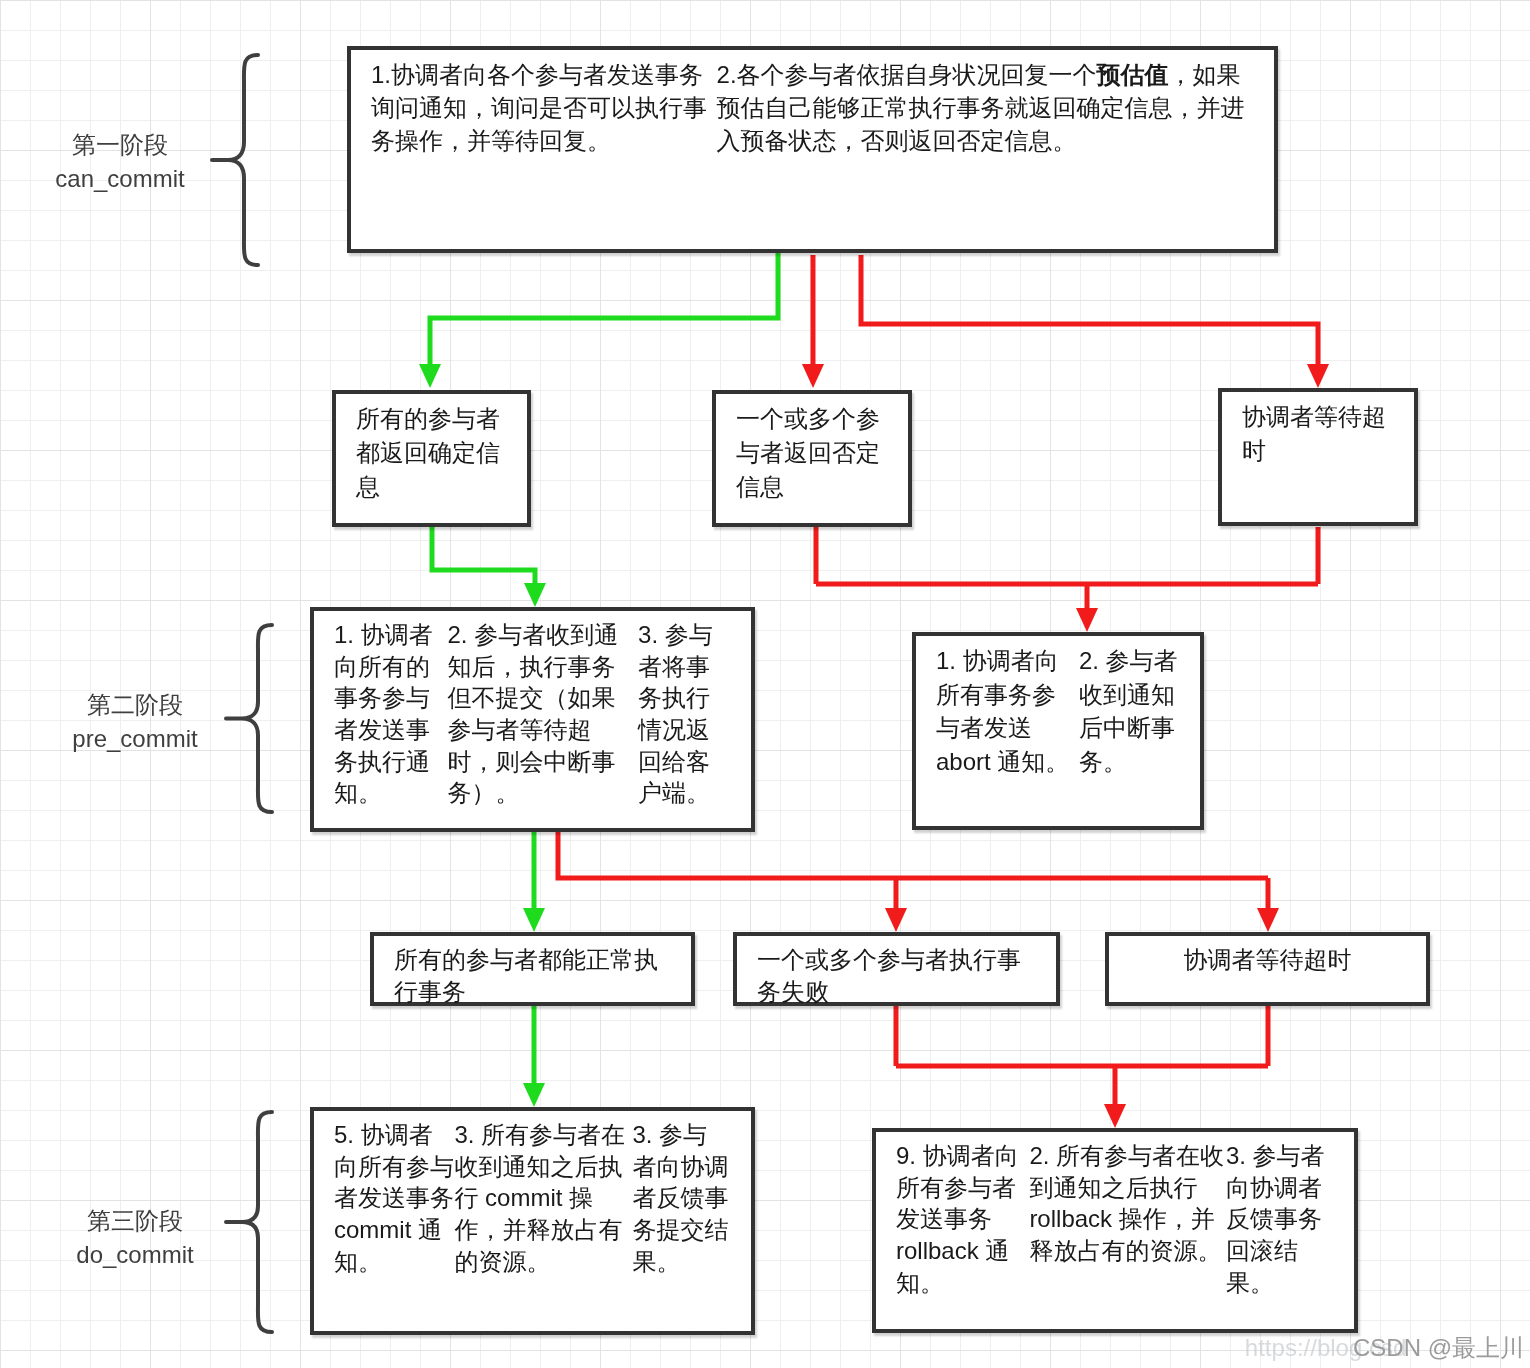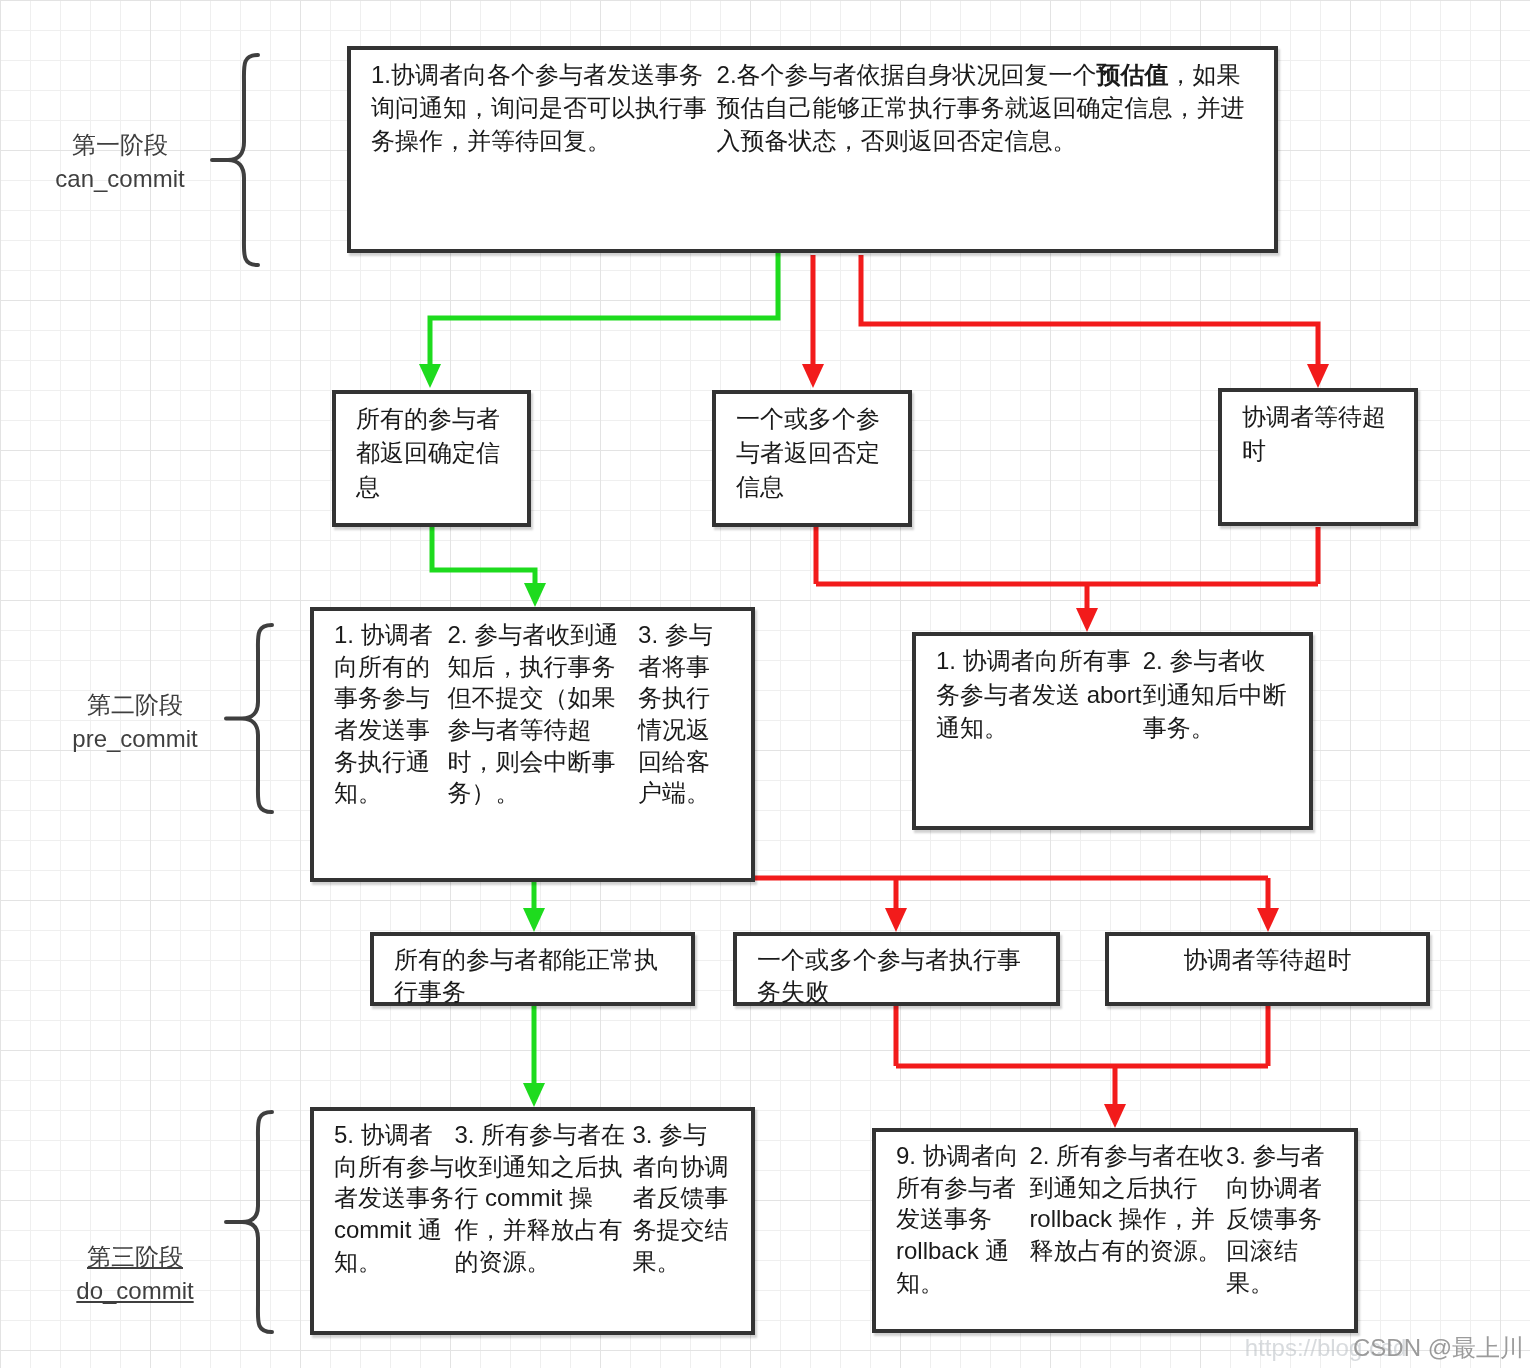--- a/index.html
+++ b/index.html
@@ -104,7 +104,7 @@
     <div class="line">协调者等待超时</div>
   </div>
 
-  <div class="node" style="left:310px;top:607px;width:445px;height:275px;">
+  <div class="node" style="left:310px;top:607px;width:445px;height:225px;">
     <div class="line">1. 协调者向所有的事务参与者发送事务执行通知。</div>
     <div class="line">2. 参与者收到通知后，执行事务但不提交（如果参与者等待超时，则会中断事务）。</div>
     <div class="line">3. 参与者将事务执行情况返回给客户端。</div>

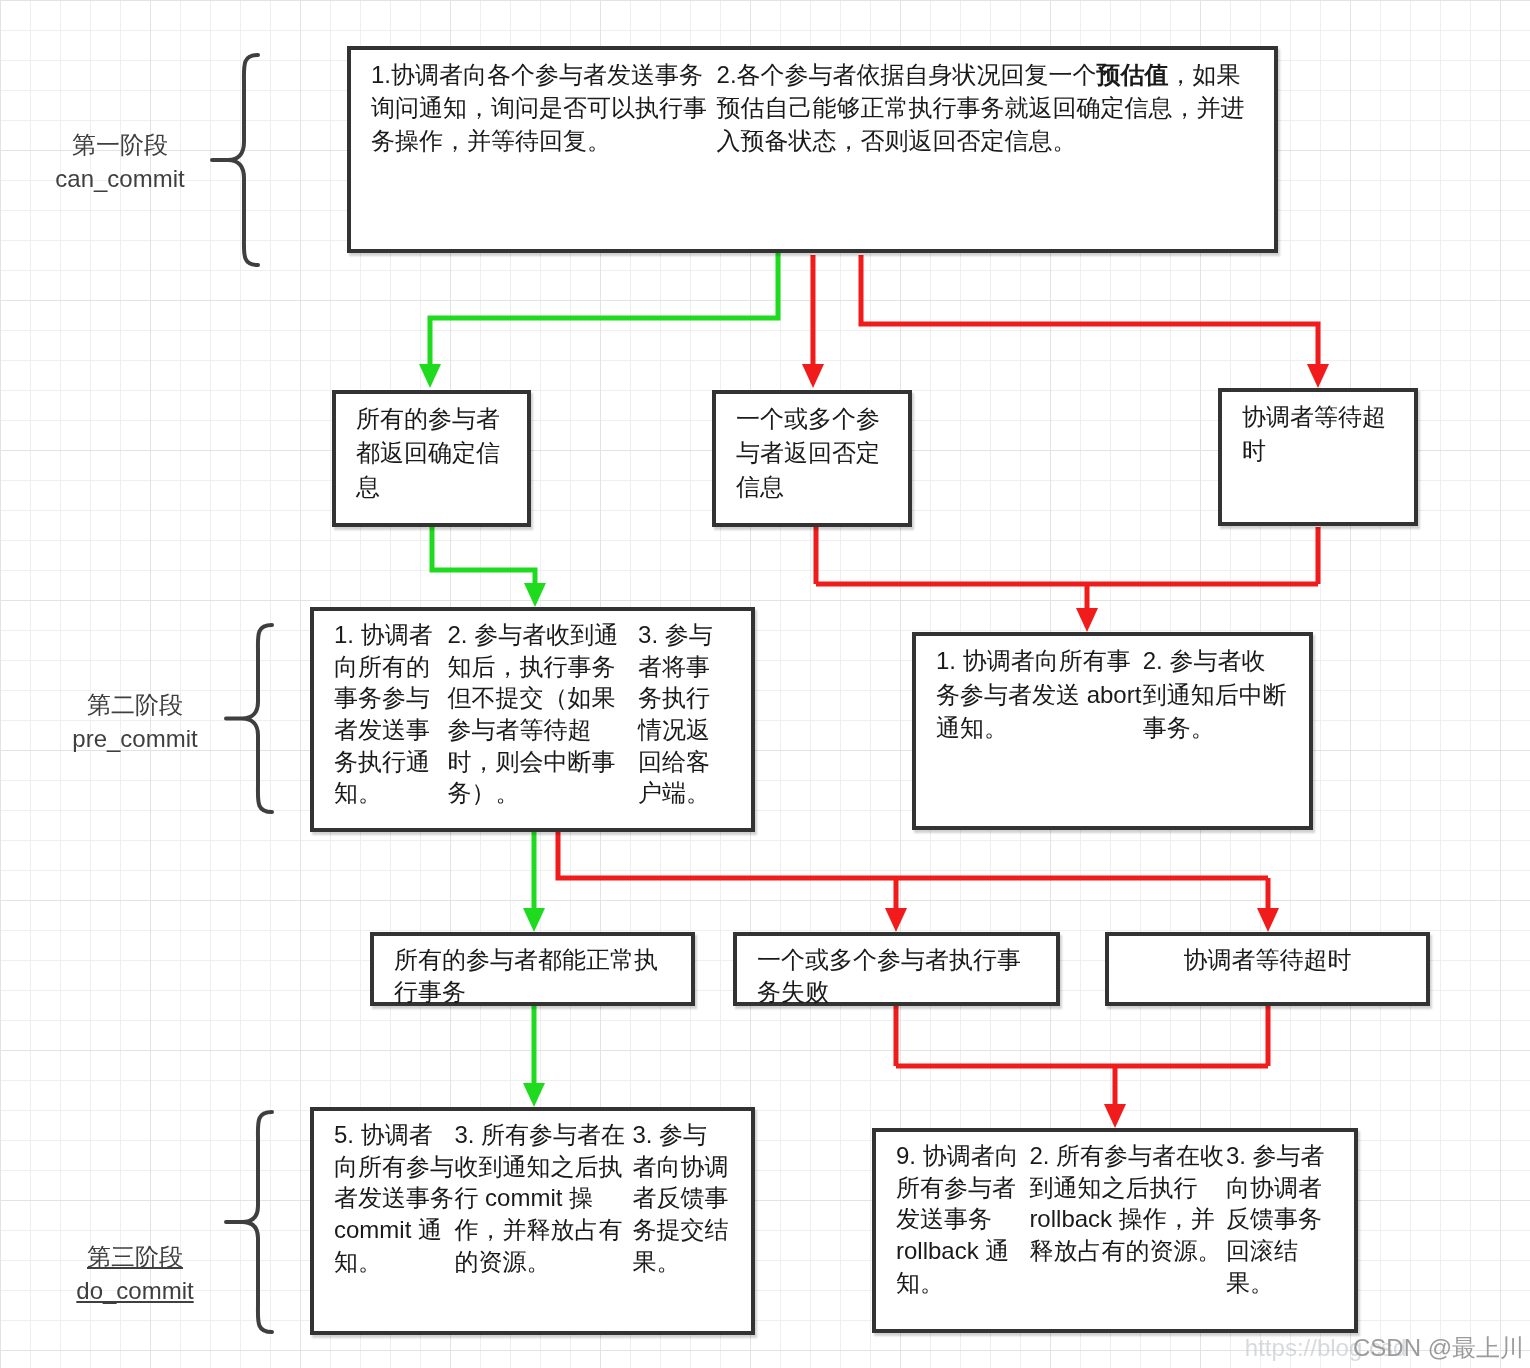--- a/index.html
+++ b/index.html
@@ -109,7 +109,7 @@
     <div class="line">2. 参与者收到通知后，执行事务但不提交（如果参与者等待超时，则会中断事务）。</div>
     <div class="line">3. 参与者将事务执行情况返回给客户端。</div>
   </div>
-  <div class="node" style="left:912px;top:632px;width:401px;height:198px;line-height:1.4;">
+  <div class="node" style="left:912px;top:632px;width:292px;height:198px;line-height:1.4;">
     <div class="line">1. 协调者向所有事务参与者发送 abort 通知。</div>
     <div class="line">2. 参与者收到通知后中断事务。</div>
   </div>

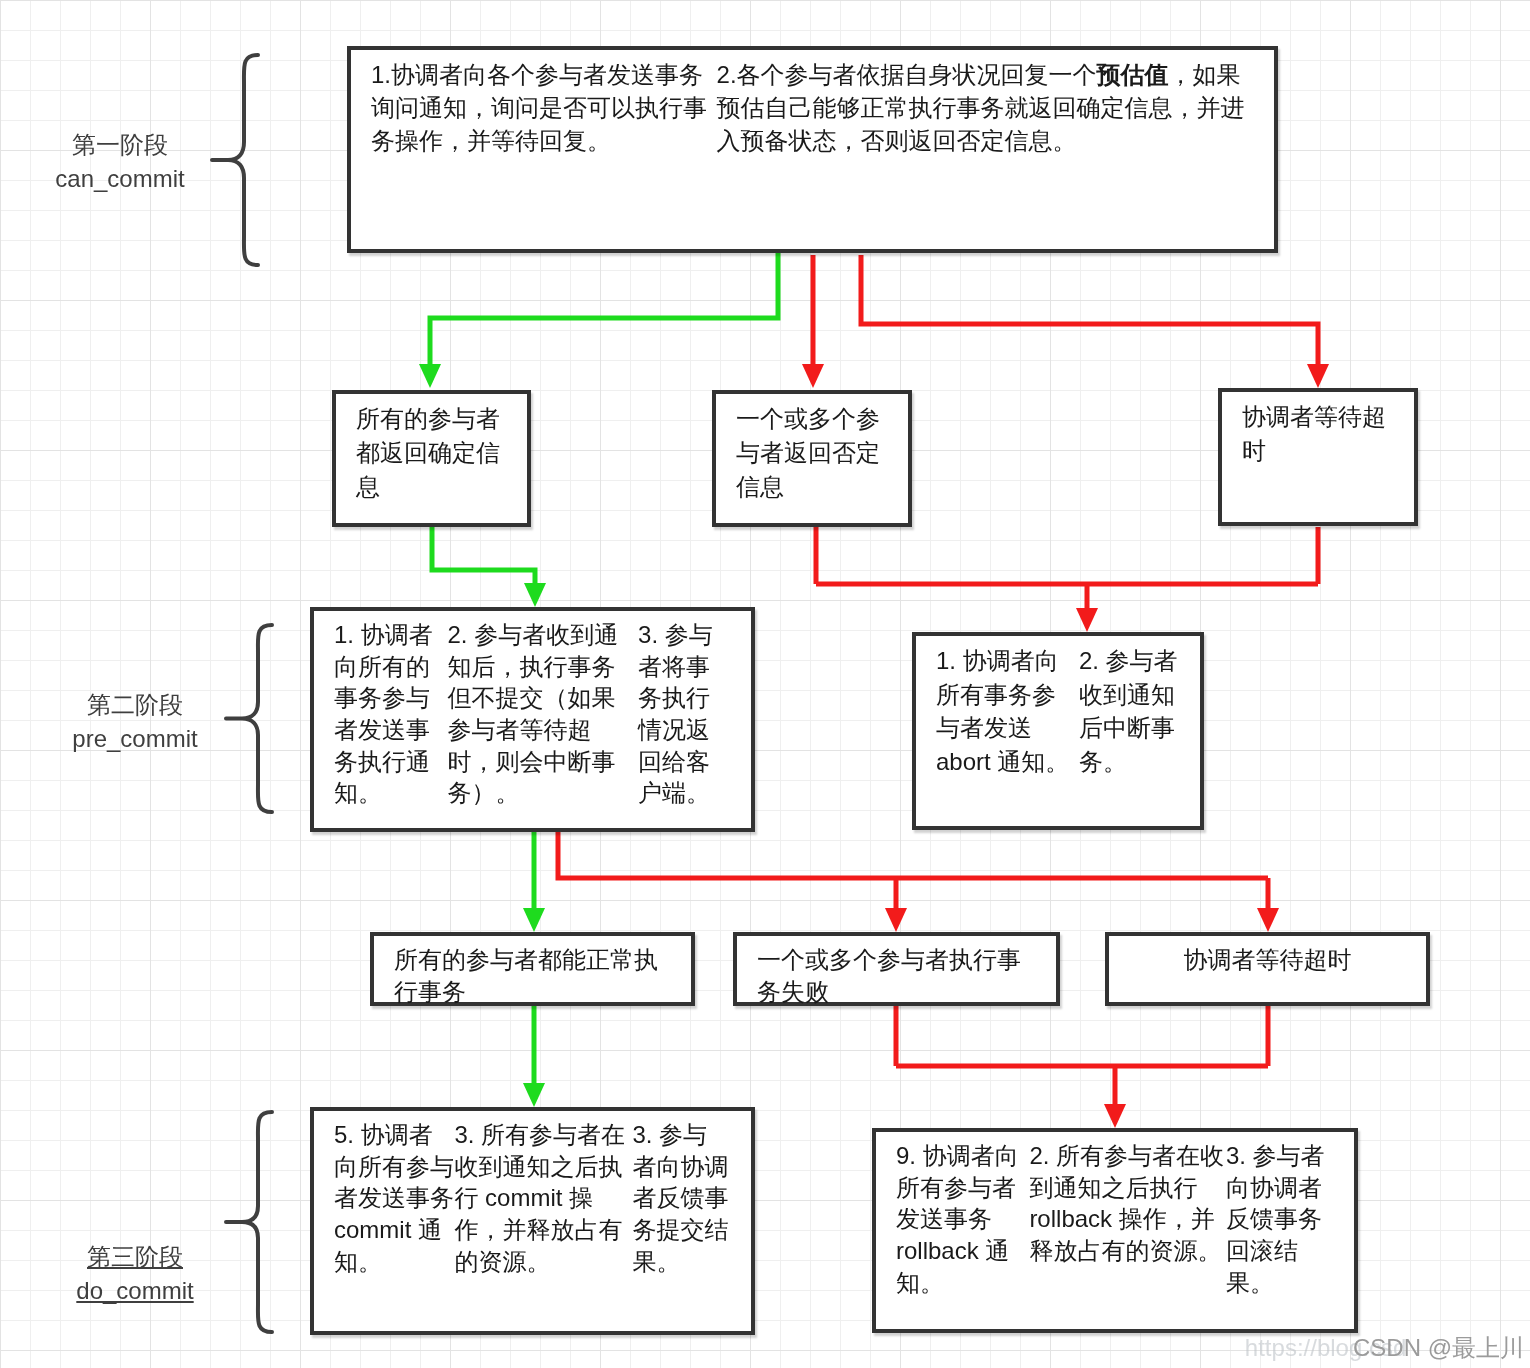--- a/index.html
+++ b/index.html
@@ -84,7 +84,7 @@
     <div>第二阶段</div>
     <div>pre_commit</div>
   </div>
-  <div class="phase-label" style="left:40px;top:1240px;text-decoration:underline;">
+  <div class="phase-label" style="left:40px;top:1204px;">
     <div>第三阶段</div>
     <div>do_commit</div>
   </div>

